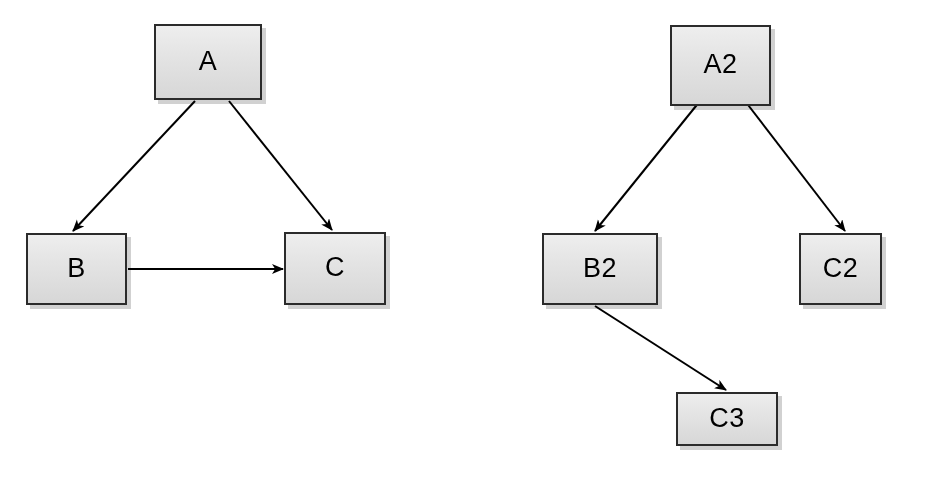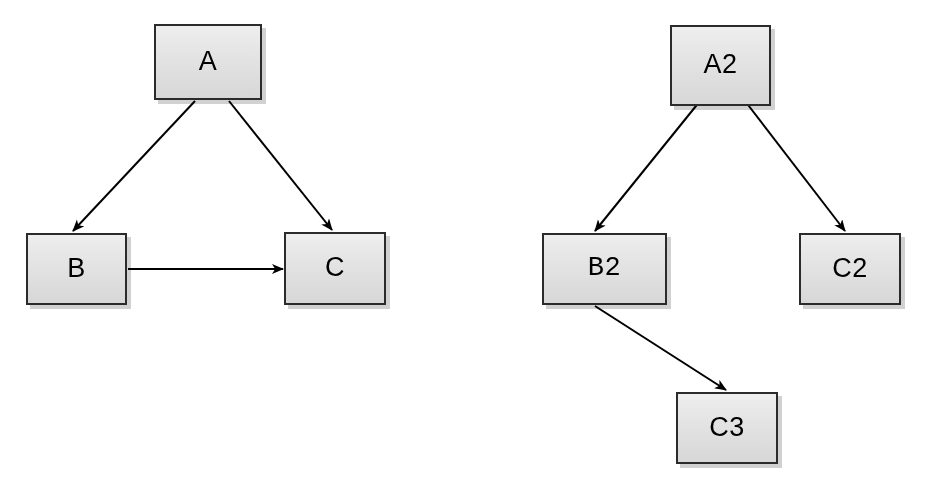--- a/index.html
+++ b/index.html
@@ -83,7 +83,7 @@
       <div class="node" style="left: 670px; top: 25px; width: 101px; height: 81px;">
         <span class="node-label">A2</span>
       </div>
-      <div class="node" style="left: 542px; top: 233px; width: 125px; height: 72px; font-family: Liberation Mono, monospace;">
+      <div class="node" style="left: 542px; top: 233px; width: 116px; height: 72px;">
         <span class="node-label">B2</span>
       </div>
       <div class="node" style="left: 799px; top: 233px; width: 102px; height: 72px;">

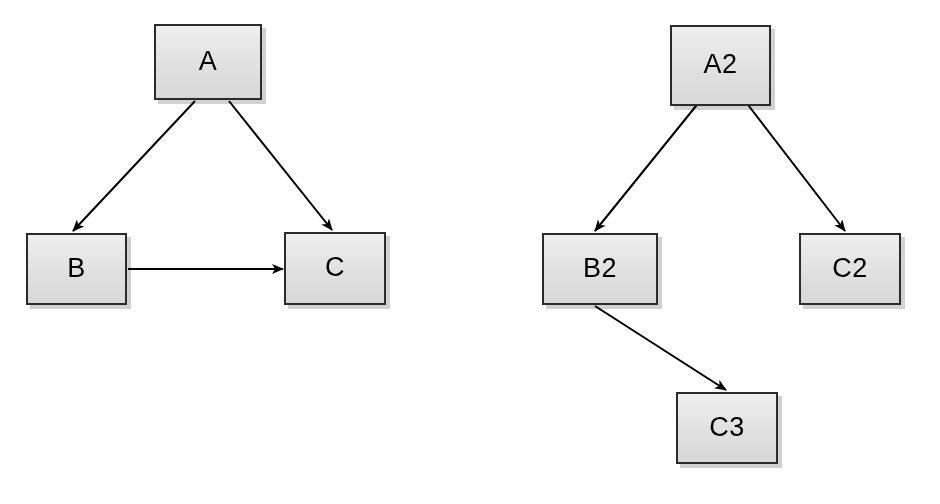--- a/index.html
+++ b/index.html
@@ -86,7 +86,7 @@
       <div class="node" style="left: 542px; top: 233px; width: 116px; height: 72px;">
         <span class="node-label">B2</span>
       </div>
-      <div class="node" style="left: 799px; top: 233px; width: 102px; height: 72px;">
+      <div class="node" style="left: 799px; top: 233px; width: 83px; height: 72px;">
         <span class="node-label">C2</span>
       </div>
       <div class="node" style="left: 676px; top: 392px; width: 102px; height: 72px;">

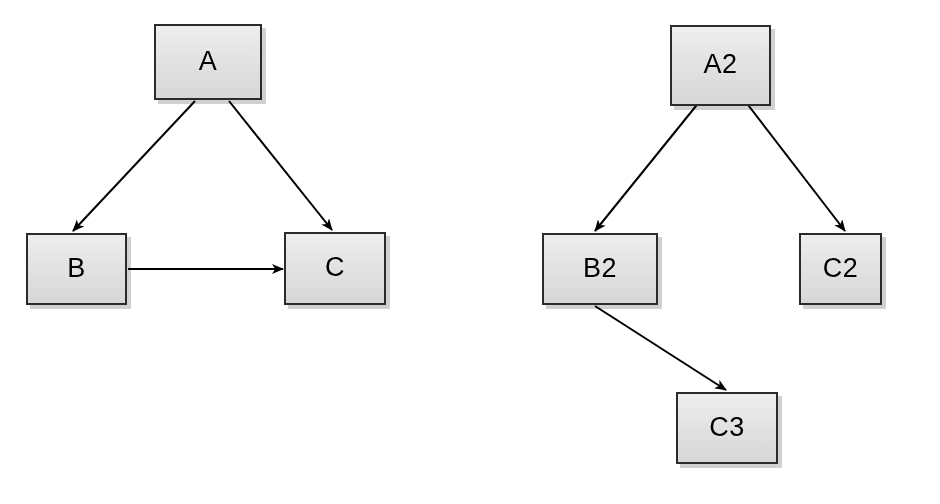--- a/index.html
+++ b/index.html
@@ -89,7 +89,7 @@
       <div class="node" style="left: 799px; top: 233px; width: 83px; height: 72px;">
         <span class="node-label">C2</span>
       </div>
-      <div class="node" style="left: 676px; top: 392px; width: 102px; height: 72px;">
+      <div class="node" style="left: 676px; top: 392px; width: 102px; height: 54px;">
         <span class="node-label">C3</span>
       </div>
     </div>

